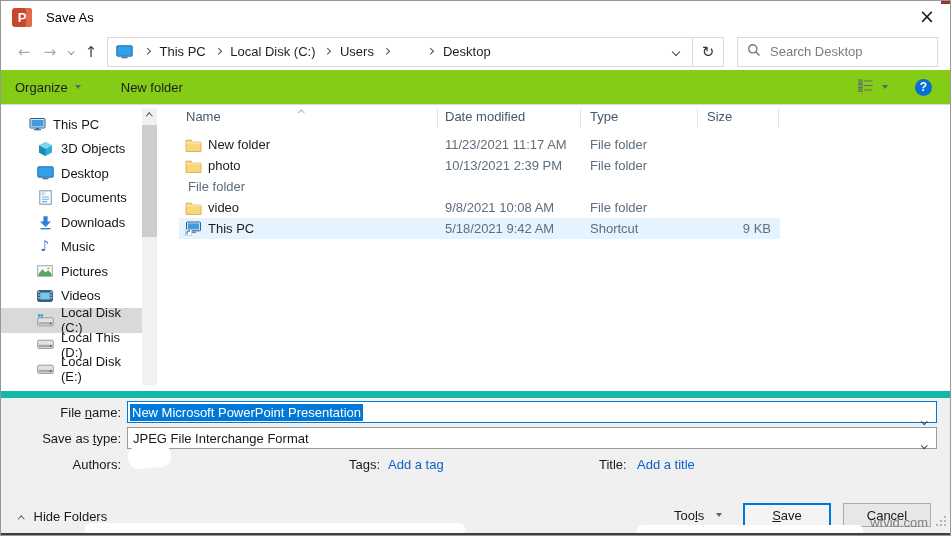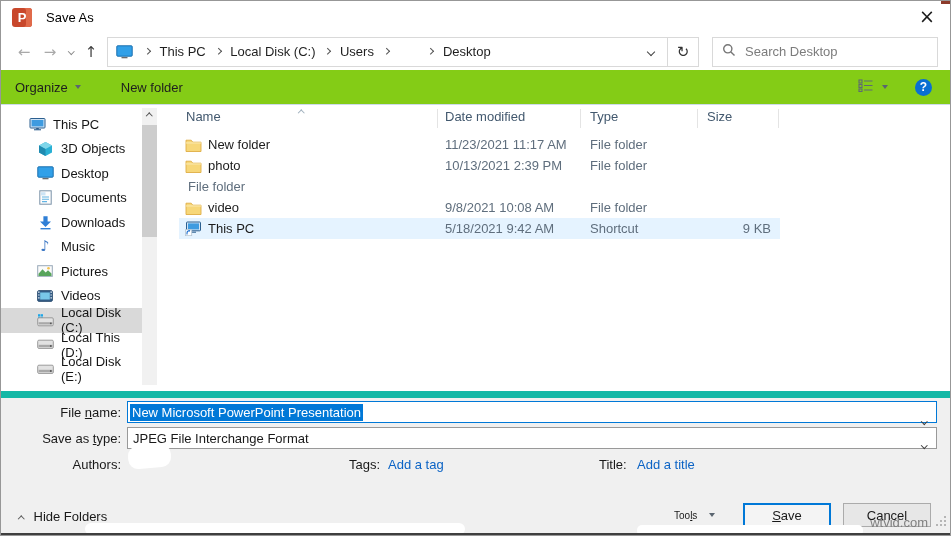--- a/index.html
+++ b/index.html
@@ -32,7 +32,7 @@
   .addr-tail { margin-left: auto; display: flex; align-items: center; height: 100%; }
   .addr-chev { width: 32px; display: flex; justify-content: center; align-items: center; color: #444; height: 100%; }
   .refresh-btn { width: 31px; height: 100%; border-left: 1px solid #d9d9d9; display: flex; align-items: center; justify-content: center; font-size: 15px; color: #333; font-family: "DejaVu Sans", sans-serif; }
-  .searchbox { width: 226px; height: 30px; border: 1px solid #d9d9d9; margin-left: 13px; display: flex; align-items: center; padding-left: 9px; gap: 9px; background: #fff; }
+  .searchbox { width: 201px; height: 30px; border: 1px solid #d9d9d9; margin-left: 13px; display: flex; align-items: center; padding-left: 9px; gap: 9px; background: #fff; }
   .search-placeholder { font-size: 13px; color: #7c7c7c; }
 
   

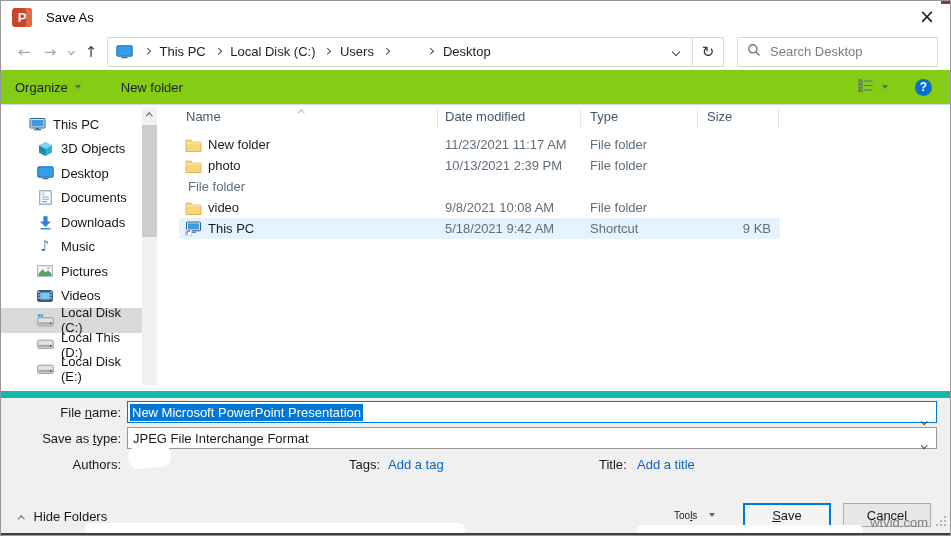--- a/index.html
+++ b/index.html
@@ -95,7 +95,7 @@
 
   .hide-folders { position: absolute; left: 18px; top: 111px; display: flex; align-items: center; gap: 10px; font-size: 13px; color: #191919; }
   .hf-chev { color: #5a5a5a; }
-  .tools-btn { position: absolute; left: 673px; top: 105px; height: 24px; display: flex; align-items: center; gap: 12px; font-size: 10px; color: #191919; }
+  .tools-btn { position: absolute; left: 673px; top: 105px; height: 24px; display: flex; align-items: center; gap: 12px; font-size: 13px; color: #191919; }
   .btn { position: absolute; top: 105px; width: 88px; height: 24px; font-size: 13px; color: #191919; display: flex; align-items: center; justify-content: center; }
   .save-btn { left: 742px; background: #f4f4f4; border: 2px solid #0078d7; }
   .cancel-btn { left: 842px; background: #e7e7e7; border: 1px solid #ababab; }

